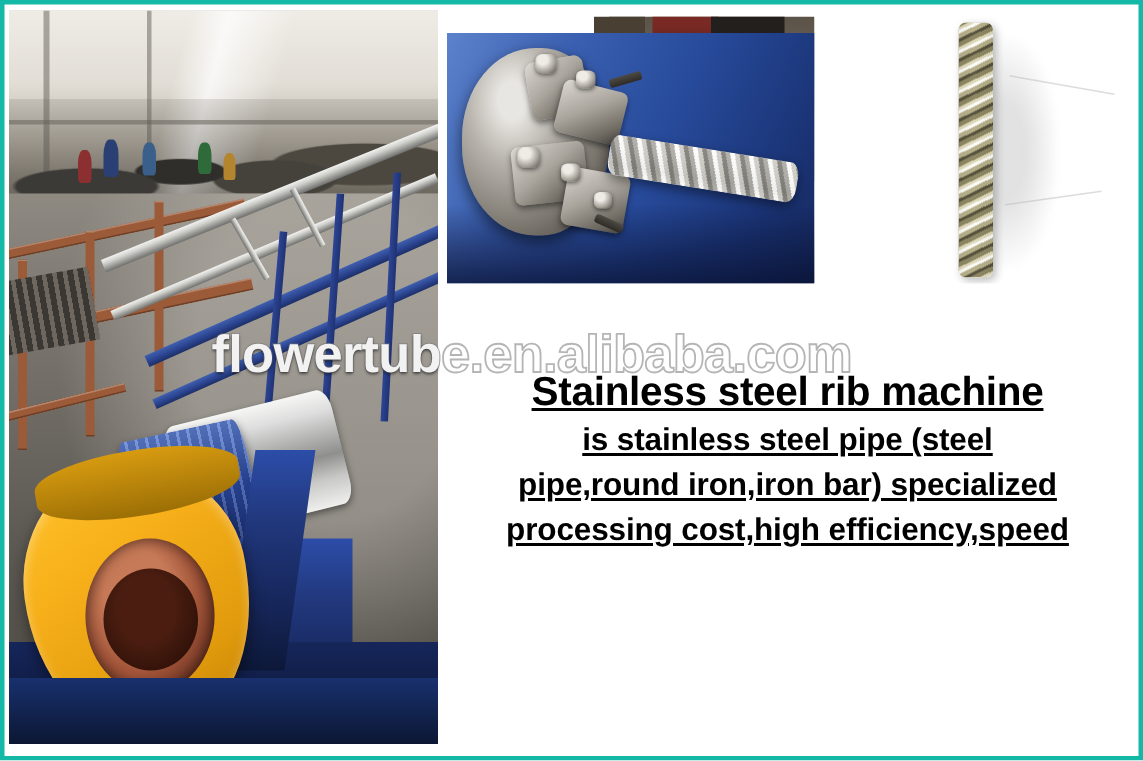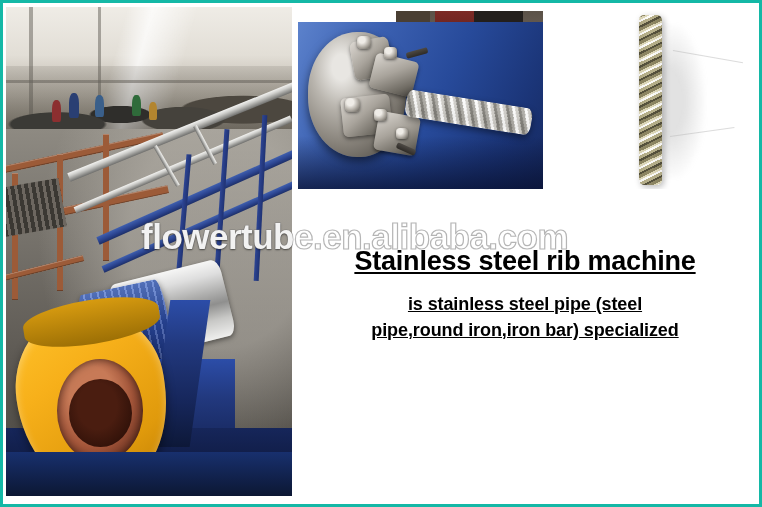--- a/index.html
+++ b/index.html
@@ -247,8 +247,8 @@
     white-space: nowrap;
   }
   #product-desc {
-    margin-top: 16px;
-    font-size: 18px;
+    margin-top: 3px;
+    font-size: 21px;
     font-weight: bold;
     line-height: 1.42;
     letter-spacing: -0.1px;

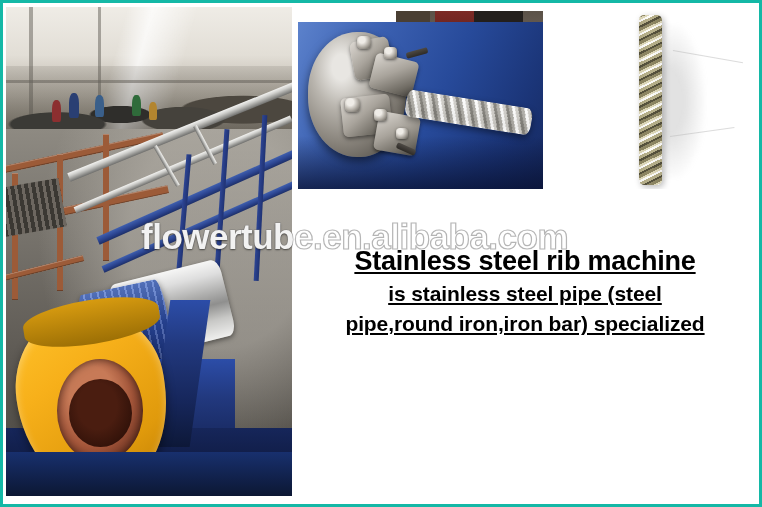--- a/index.html
+++ b/index.html
@@ -388,6 +388,7 @@
     <div id="product-desc">
       <div>is stainless steel pipe (steel</div>
       <div>pipe,round iron,iron bar) specialized</div>
+      <div>processing cost,high efficiency,speed</div>
     </div>
   </div>
 

